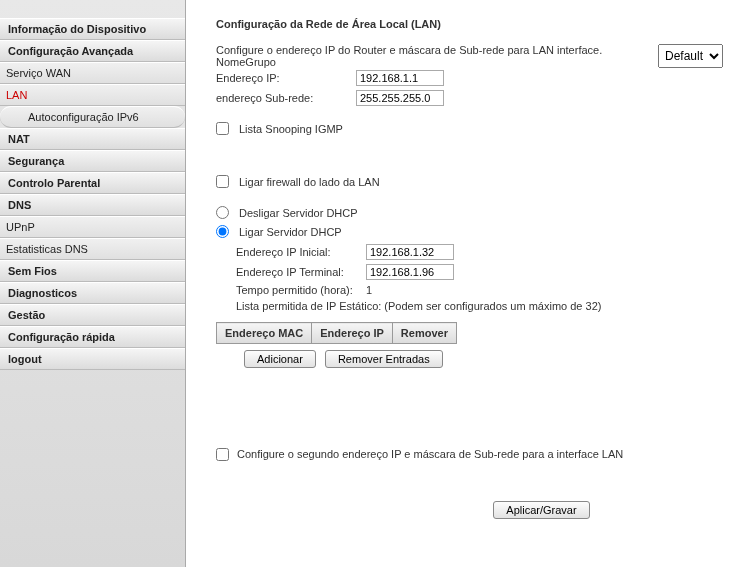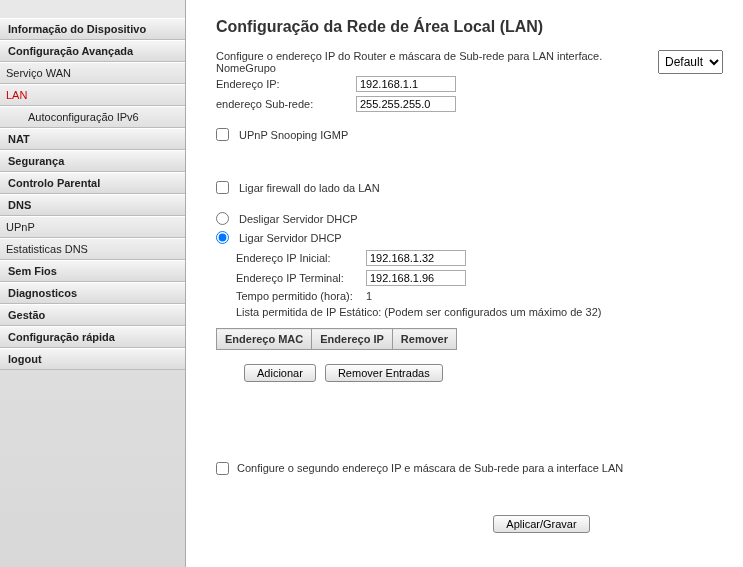--- a/index.html
+++ b/index.html
@@ -54,7 +54,7 @@
     }
     .page-title {
       font-weight: bold;
-      font-size: 16px;
+      font-size: 11px;
       margin-bottom: 14px;
     }
     .intro-row {

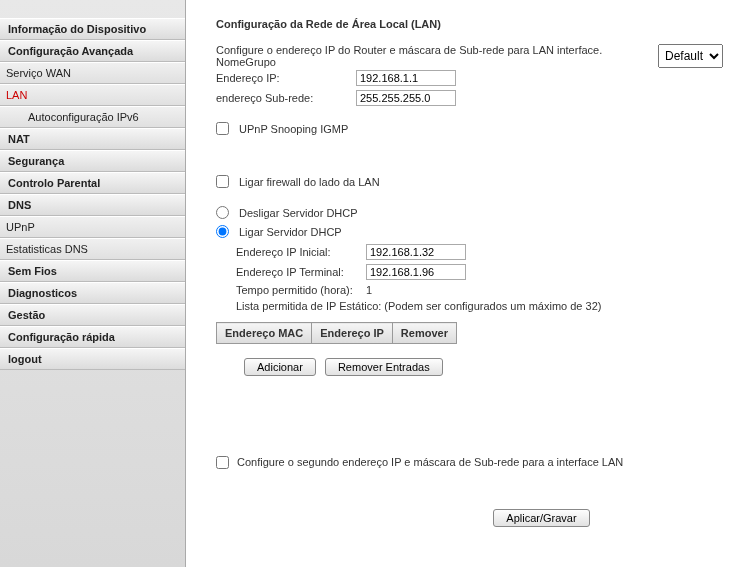--- a/index.html
+++ b/index.html
@@ -77,7 +77,7 @@
       width: 140px;
     }
     .text-input {
-      width: 100px;
+      width: 88px;
       font-size: 11px;
       padding: 1px 3px;
       border: 1px solid #aaa;

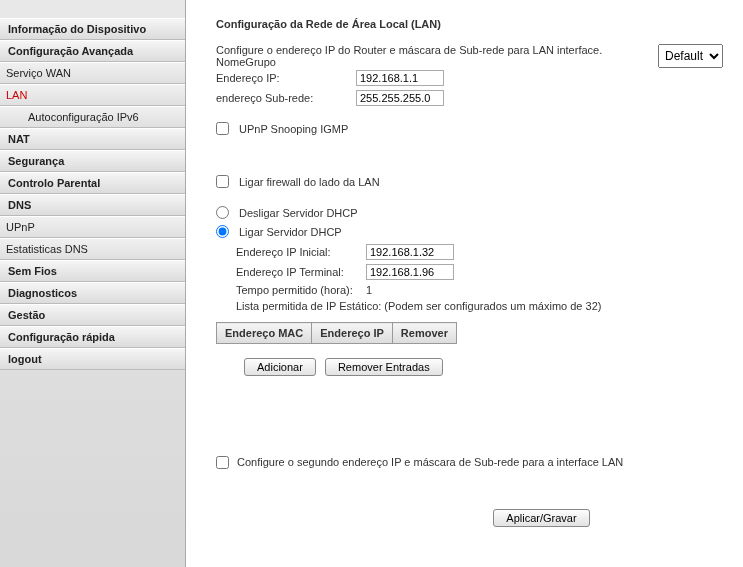--- a/index.html
+++ b/index.html
@@ -42,6 +42,7 @@
       padding-left: 28px;
       font-weight: normal;
       background: linear-gradient(to bottom, #f0f0f0 0%, #e0e0e0 100%);
+      border-radius: 11px;
     }
     .nav-active {
       color: #c00;

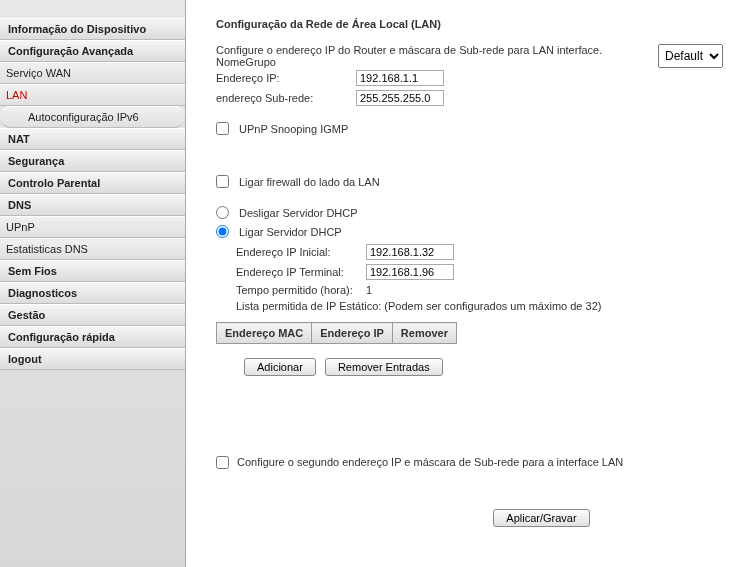--- a/index.html
+++ b/index.html
@@ -190,7 +190,7 @@
 
     <div class="checkbox-row">
       <input type="checkbox" style="">
-      <span>UPnP Snooping IGMP</span>
+      <span>Lista Snooping IGMP</span>
     </div>
 
     <div class="section-gap"></div>

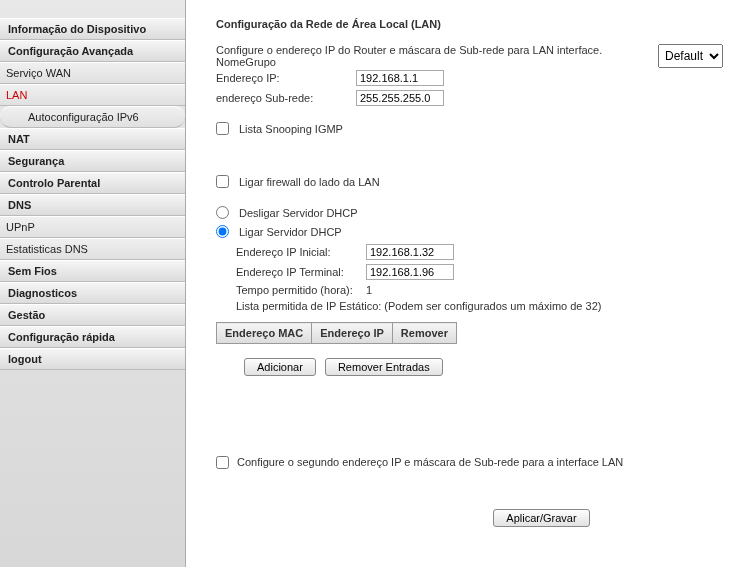--- a/index.html
+++ b/index.html
@@ -120,7 +120,7 @@
       margin-left: 20px;
     }
     .btn-row {
-      margin-top: 14px;
+      margin-top: 6px;
       margin-left: 28px;
     }
     button.btn {

